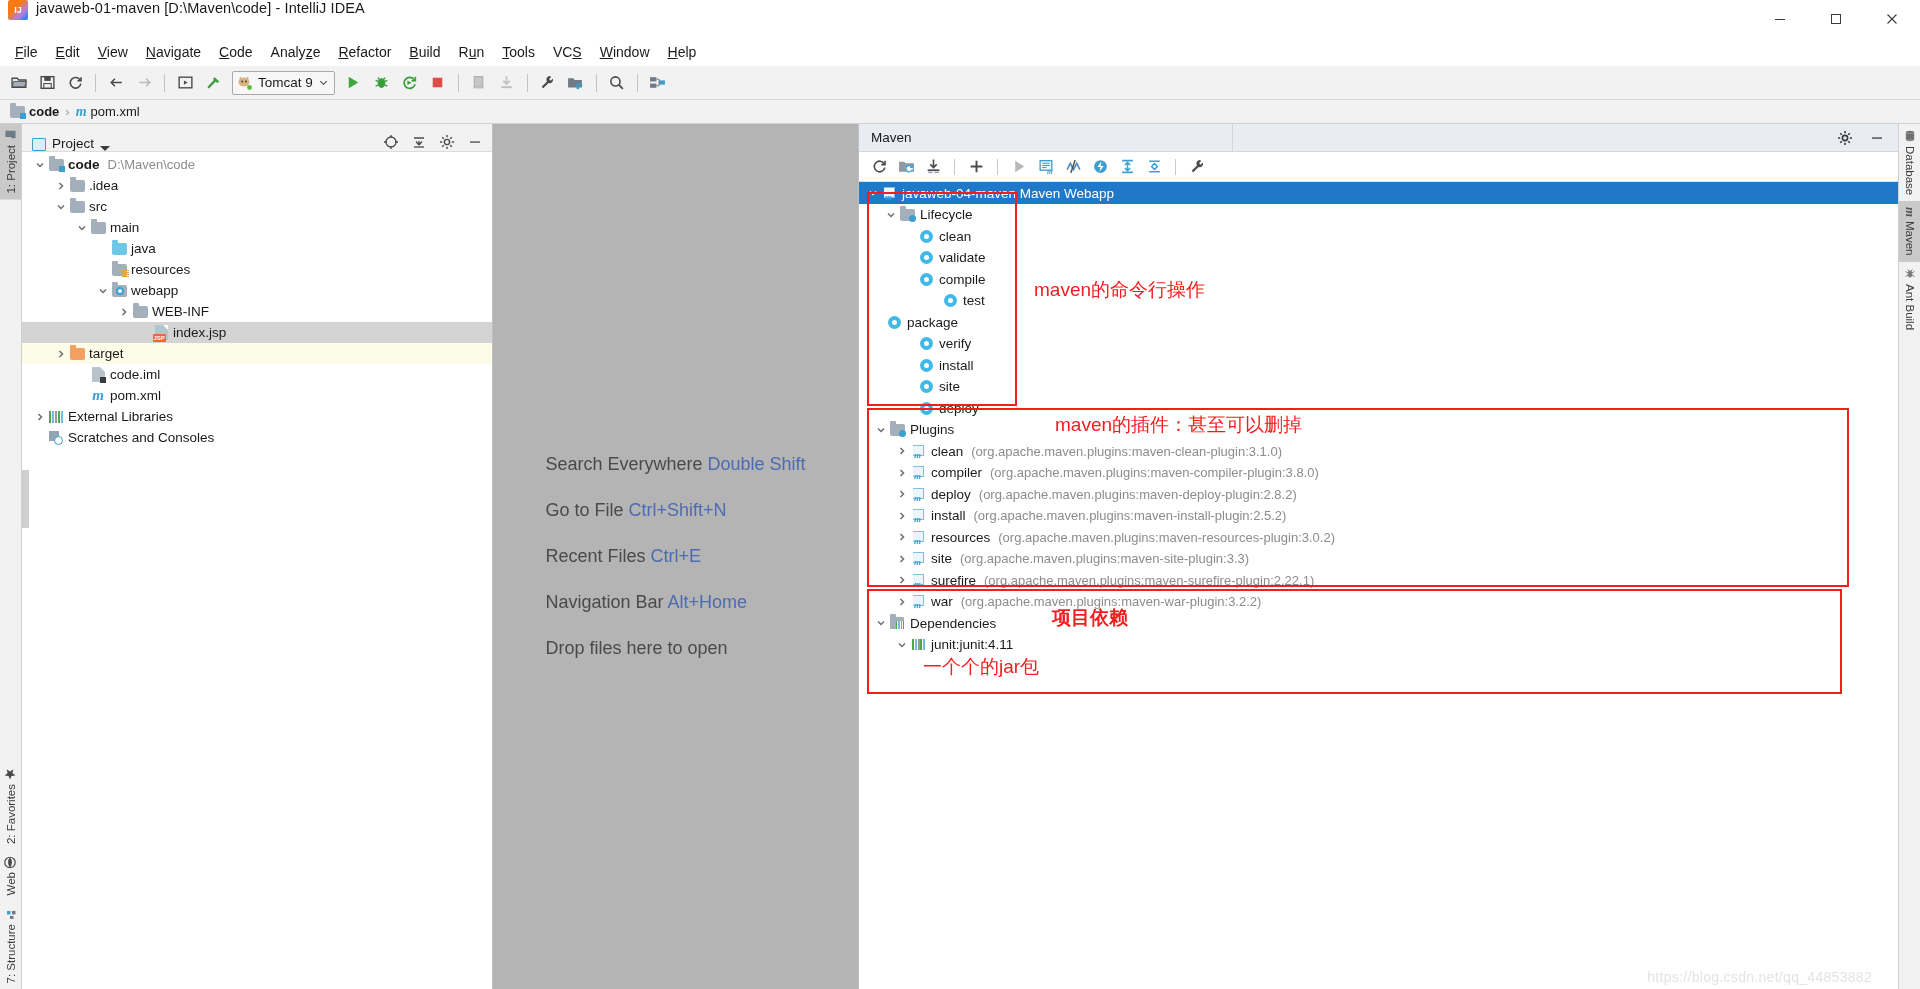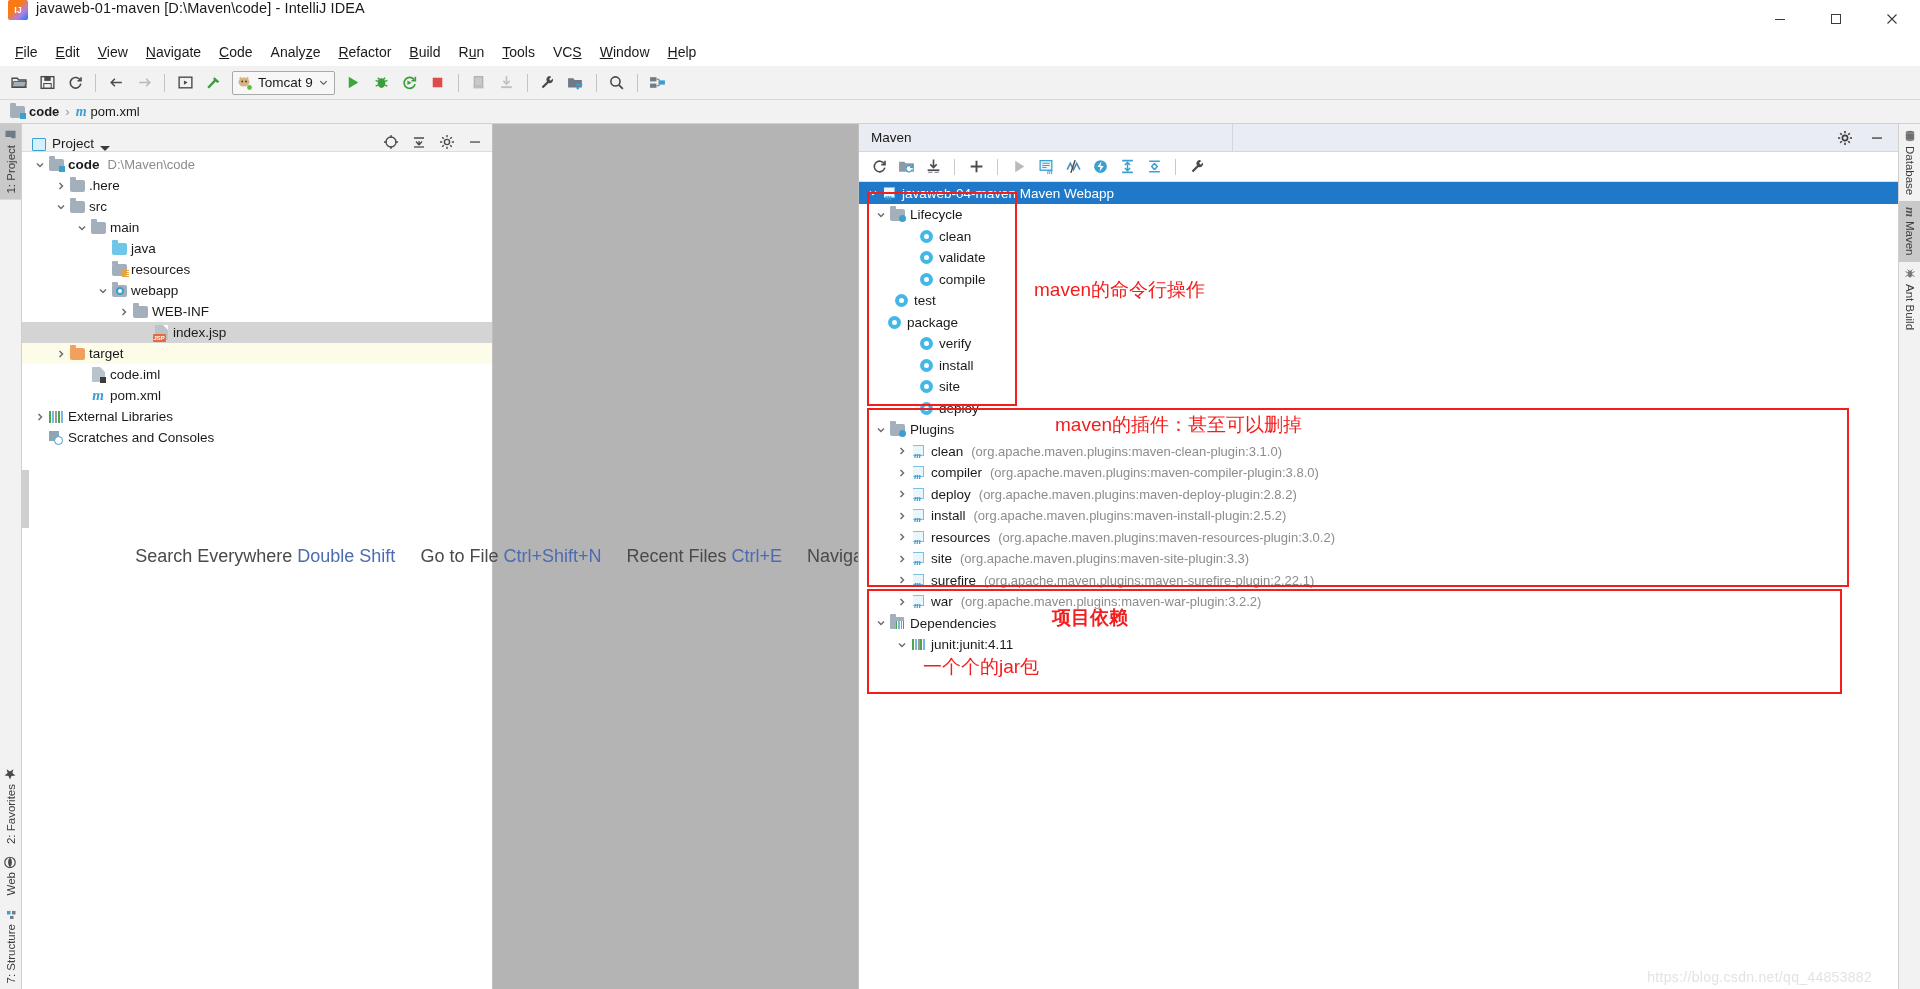--- a/index.html
+++ b/index.html
@@ -650,7 +650,7 @@
           <span class="ticon">
               <span class="fld"></span>
             </span>
-          <span class="tlabel">.here</span>
+          <span class="tlabel">.idea</span>
         </div>
 
         <div class="trow" style="padding-left:31px">

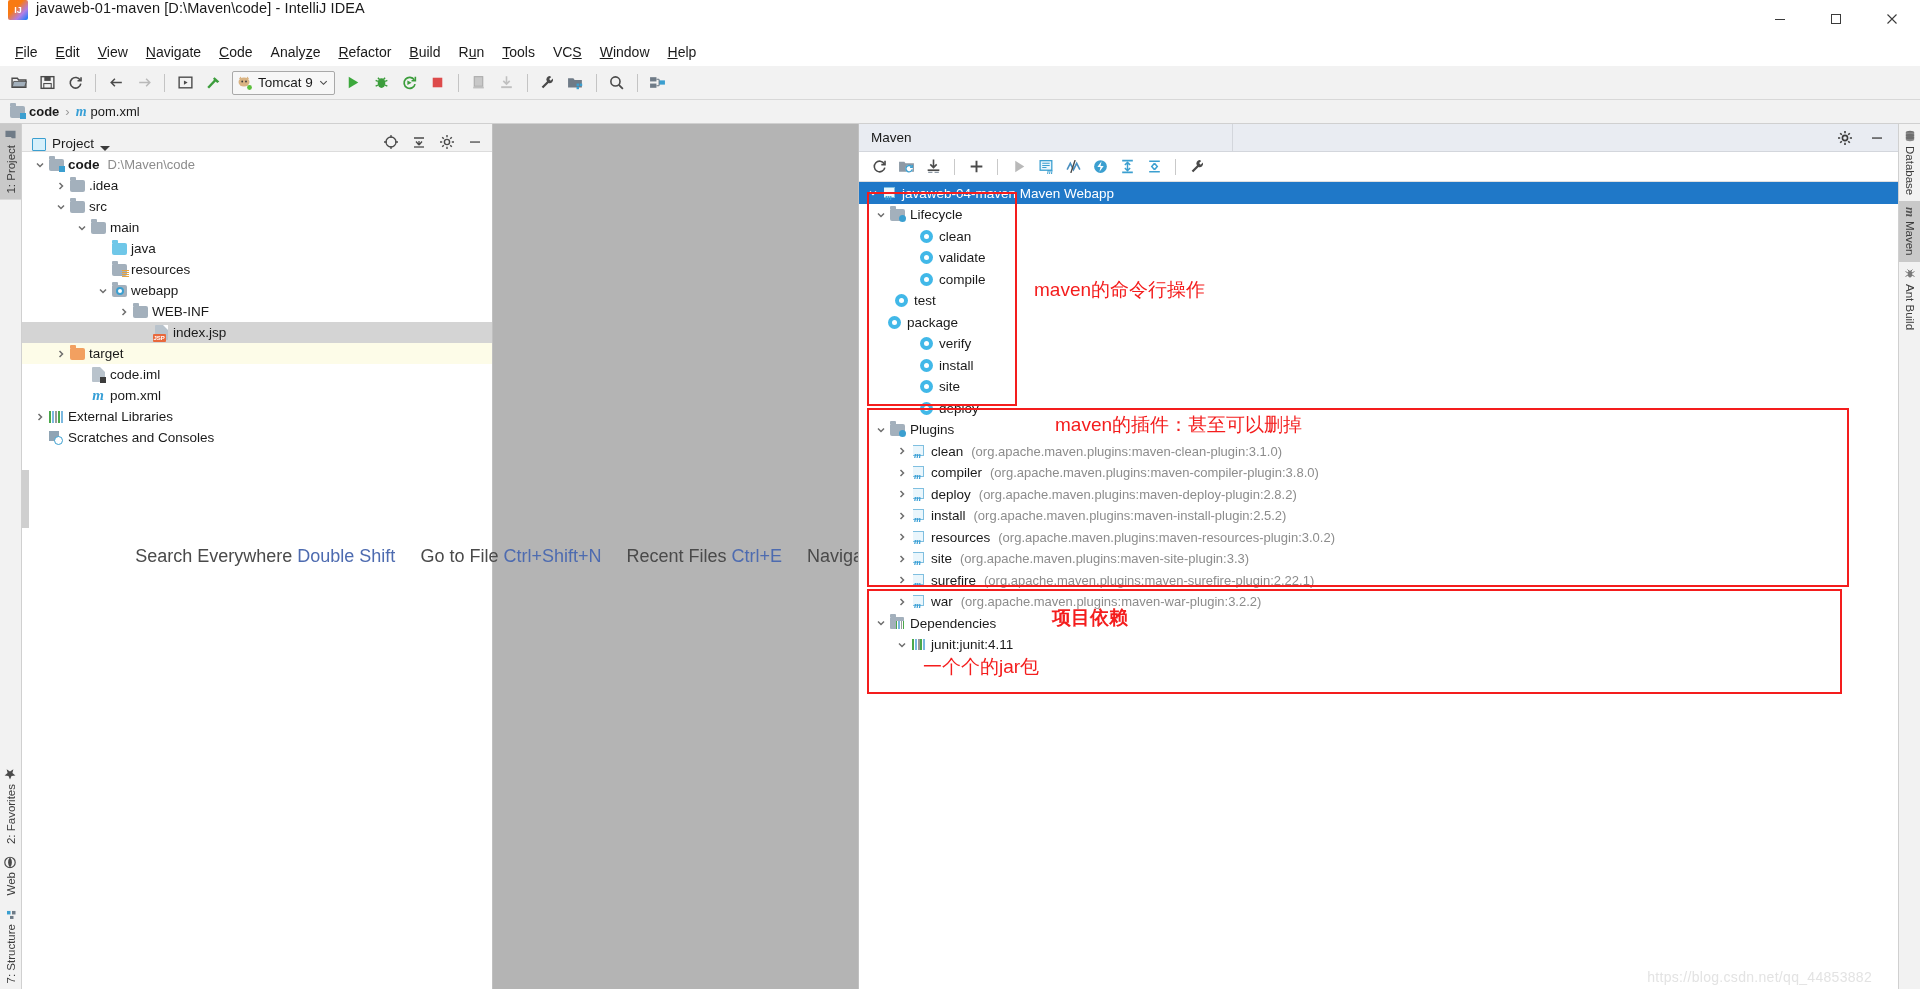--- a/index.html
+++ b/index.html
@@ -912,7 +912,7 @@
           <span class="tlabel">javaweb-04-maven Maven Webapp</span>
         </div>
 
-        <div class="mvrow" style="padding-left:14px">
+        <div class="mvrow" style="padding-left:24px">
           <span class="tarrow">
               <svg width="10" height="10" viewBox="0 0 10 10">
                 <path d="M2 3.5 L5 6.5 L8 3.5" fill="none" stroke="#6e6e6e" stroke-width="1.5"></path>

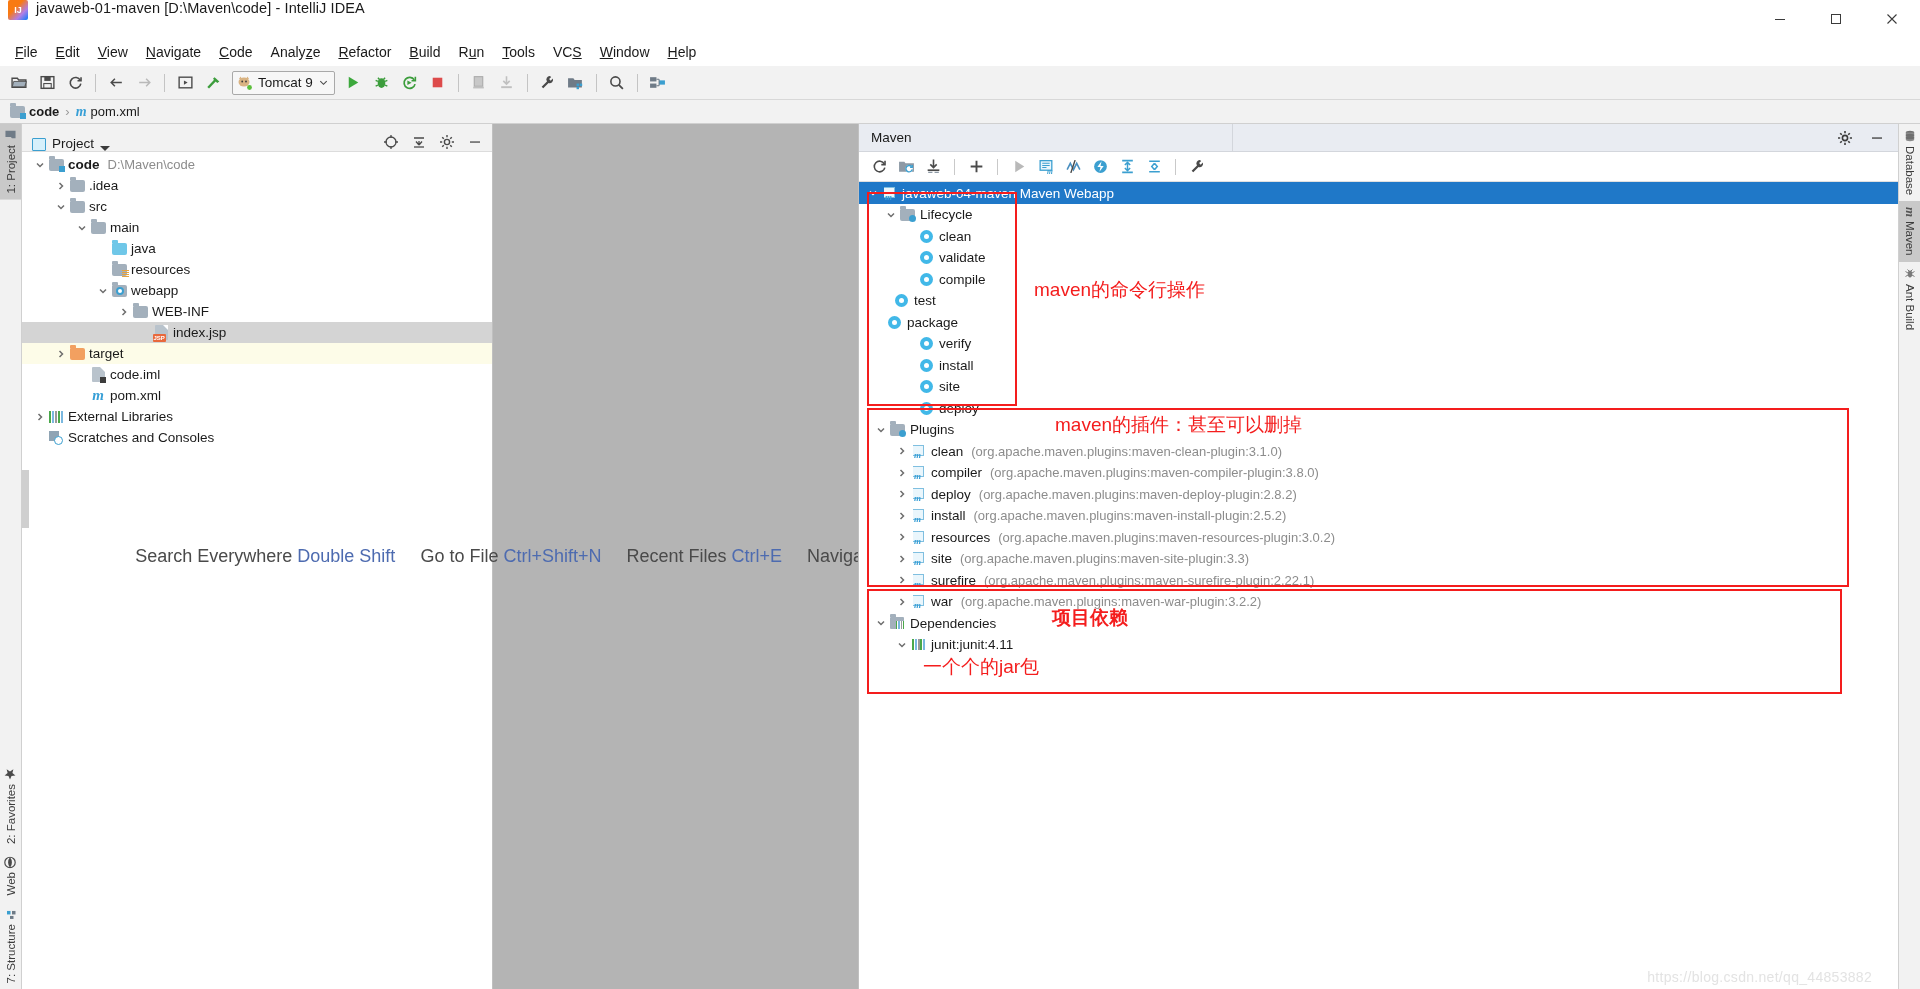--- a/index.html
+++ b/index.html
@@ -943,7 +943,7 @@
             </span>
           <span class="tlabel">compile</span>
         </div>
-        <div class="mvrow" style="padding-left:33px">
+        <div class="mvrow" style="padding-left:82px">
           <span class="mvicon-slot">
               <span class="gear-ico"></span>
             </span>

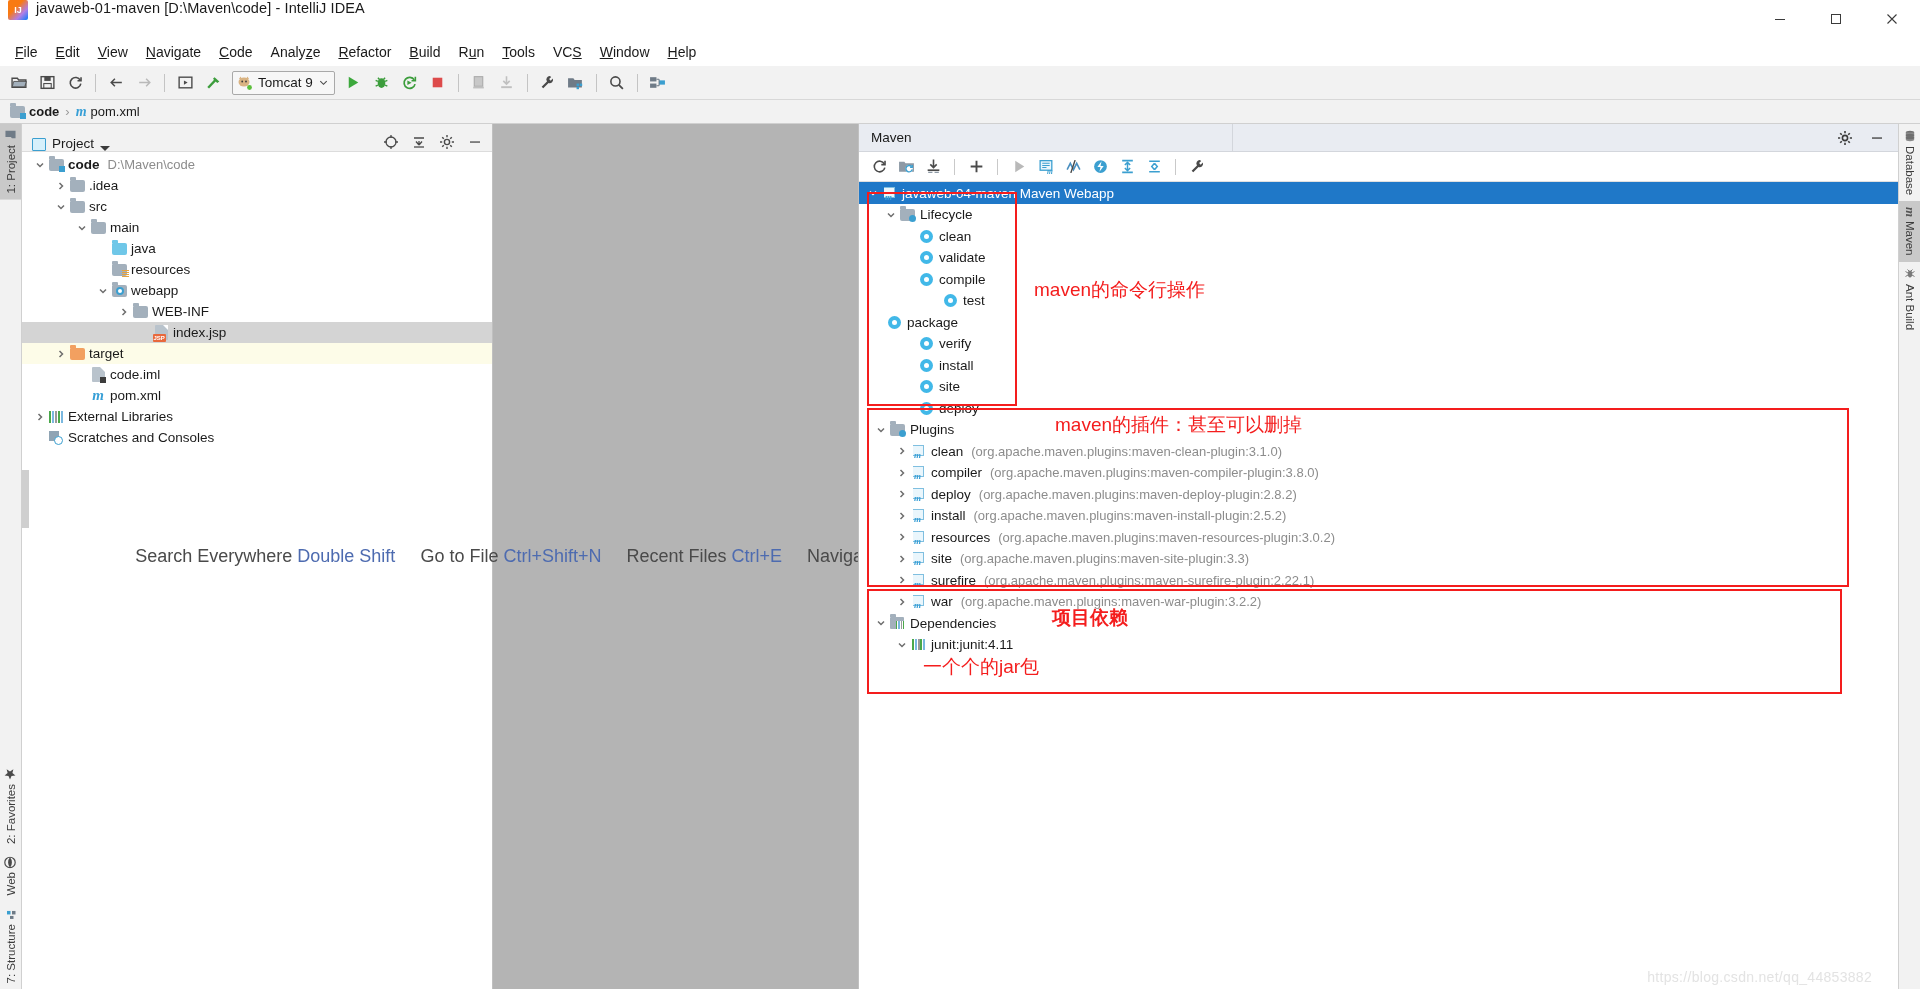--- a/index.html
+++ b/index.html
@@ -256,7 +256,7 @@
     display: flex; align-items: center; justify-content: center;
     position: relative;
   }
-  .hints { display: flex; flex-direction: row; gap: 25px; }
+  .hints { display: flex; flex-direction: column; gap: 25px; }
   .hint { font-size: 18px; color: #4a4a4a; white-space: nowrap; }
   .hint .key { color: #4d6bb0; }
 

